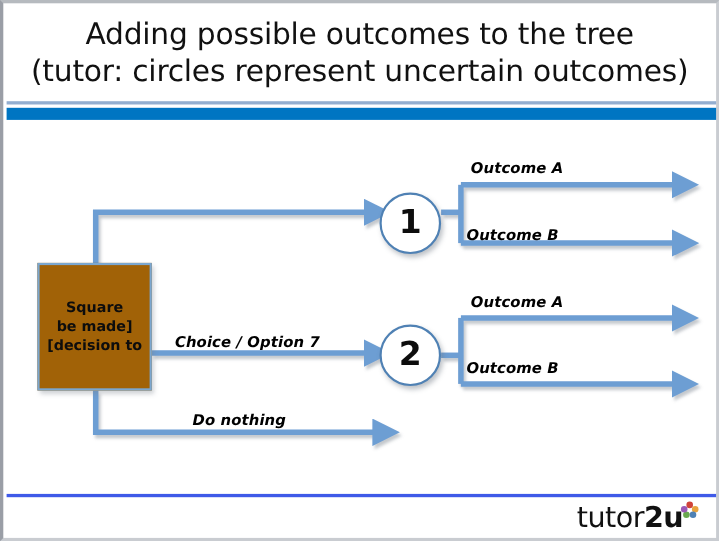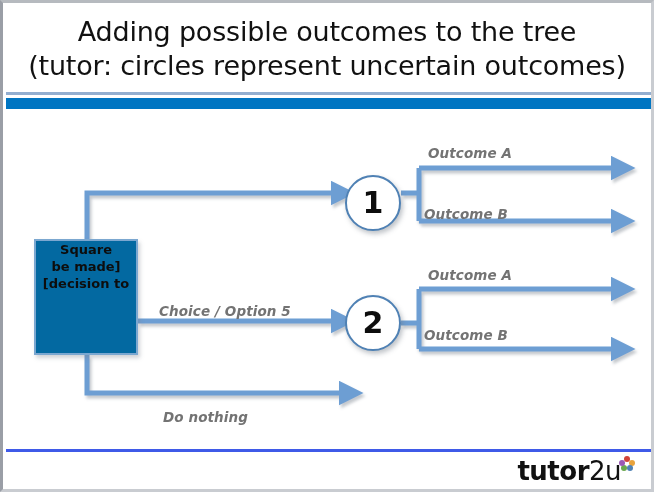--- a/index.html
+++ b/index.html
@@ -87,7 +87,7 @@
     font-weight: bold;
     font-style: italic;
     font-size: 13.5px;
-    color: #737373;
+    color: #000000;
     white-space: nowrap;
     letter-spacing: 0.1px;
   }

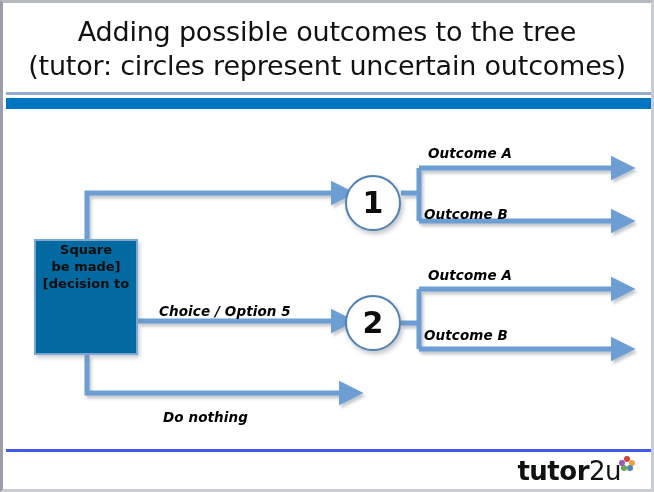--- a/index.html
+++ b/index.html
@@ -99,10 +99,10 @@
     width: 104px;
     height: 116px;
     border: 2px solid #7ba7d0;
-    background: #0369a1;
+    background: #a16207;
     box-sizing: border-box;
     display: flex;
-    align-items: flex-start;
+    align-items: center;
     justify-content: center;
     box-shadow: 2px 3px 4px rgba(120,130,140,0.35);
   }

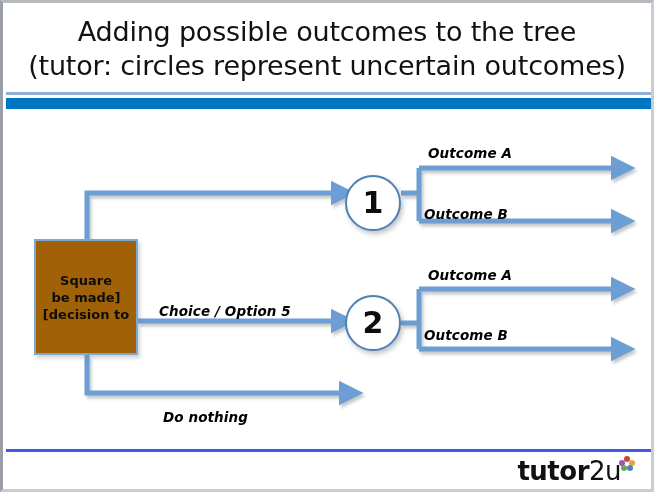--- a/index.html
+++ b/index.html
@@ -252,7 +252,7 @@
     <span class="node-circle-text">2</span>
   </div>
 
-  <div class="lbl" style="left:156px; top:300px;">Choice / Option 5</div>
+  <div class="lbl" style="left:156px; top:300px;">Choice / Option 7</div>
   <div class="lbl" style="left:160px; top:371px;margin-top:35px;">Do nothing</div>
 
   <div class="lbl" style="left:425px; top:142px;">Outcome A</div>

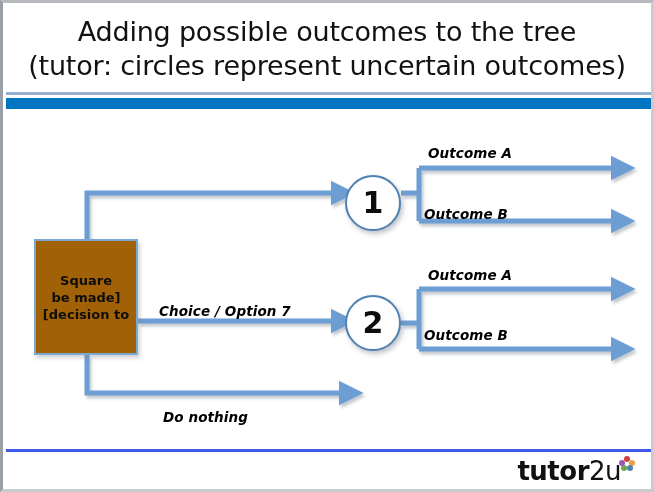--- a/index.html
+++ b/index.html
@@ -253,7 +253,7 @@
   </div>
 
   <div class="lbl" style="left:156px; top:300px;">Choice / Option 7</div>
-  <div class="lbl" style="left:160px; top:371px;margin-top:35px;">Do nothing</div>
+  <div class="lbl" style="left:172px; top:371px;">Do nothing</div>
 
   <div class="lbl" style="left:425px; top:142px;">Outcome A</div>
   <div class="lbl" style="left:421px; top:203px;">Outcome B</div>

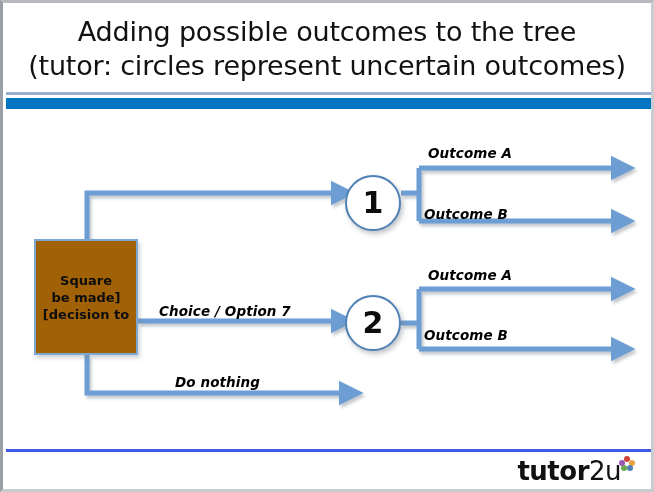--- a/index.html
+++ b/index.html
@@ -162,7 +162,7 @@
     color: #111111;
     letter-spacing: -0.5px;
   }
-  .logo-text .lite { font-weight: 700; }
+  .logo-text .lite { font-weight: 400; }
   .logo-text .bold { font-weight: normal; }
   .logo-mark {
     position: relative;

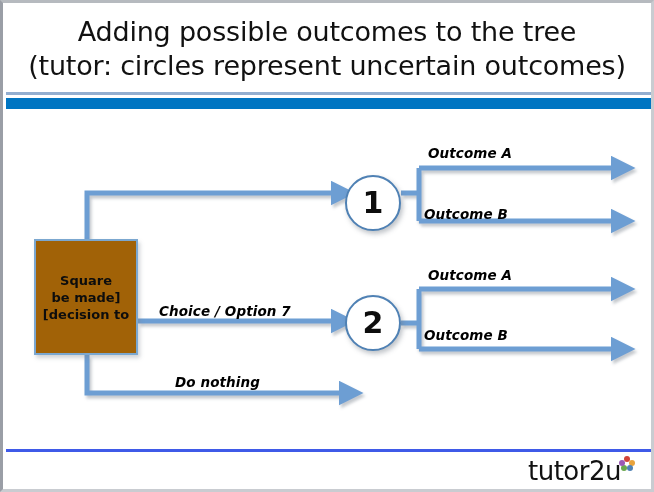--- a/index.html
+++ b/index.html
@@ -163,7 +163,7 @@
     letter-spacing: -0.5px;
   }
   .logo-text .lite { font-weight: 400; }
-  .logo-text .bold { font-weight: normal; }
+  .logo-text .bold { font-weight: bold; }
   .logo-mark {
     position: relative;
     width: 16px;

